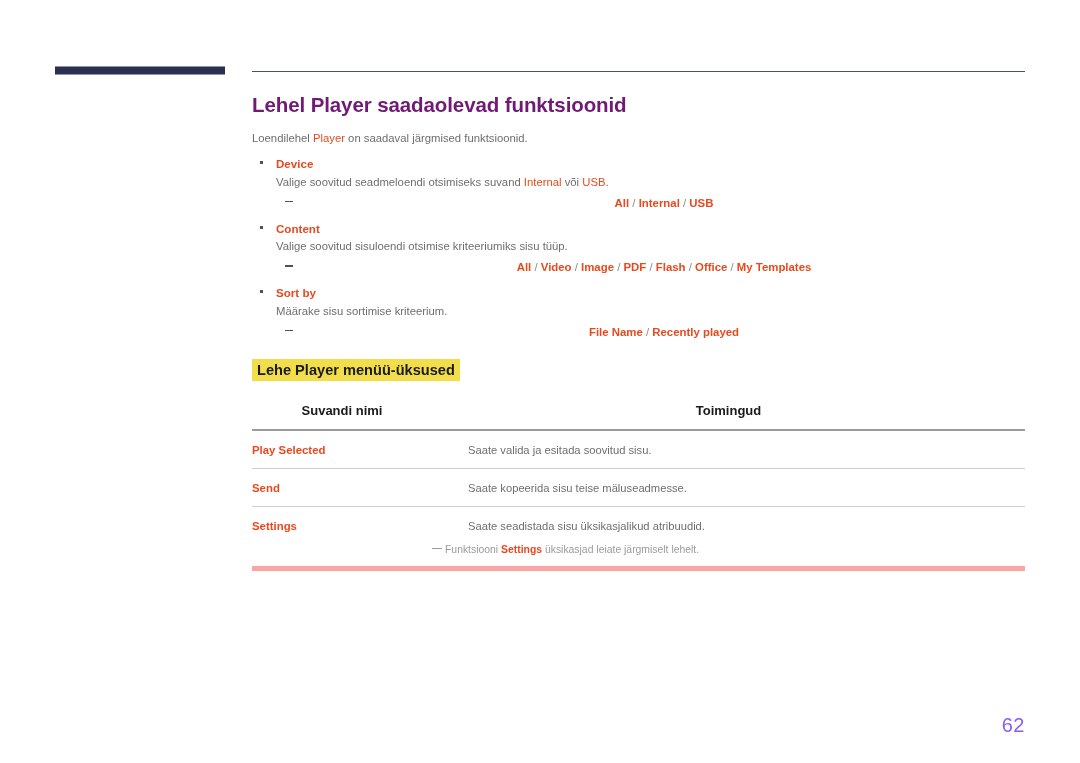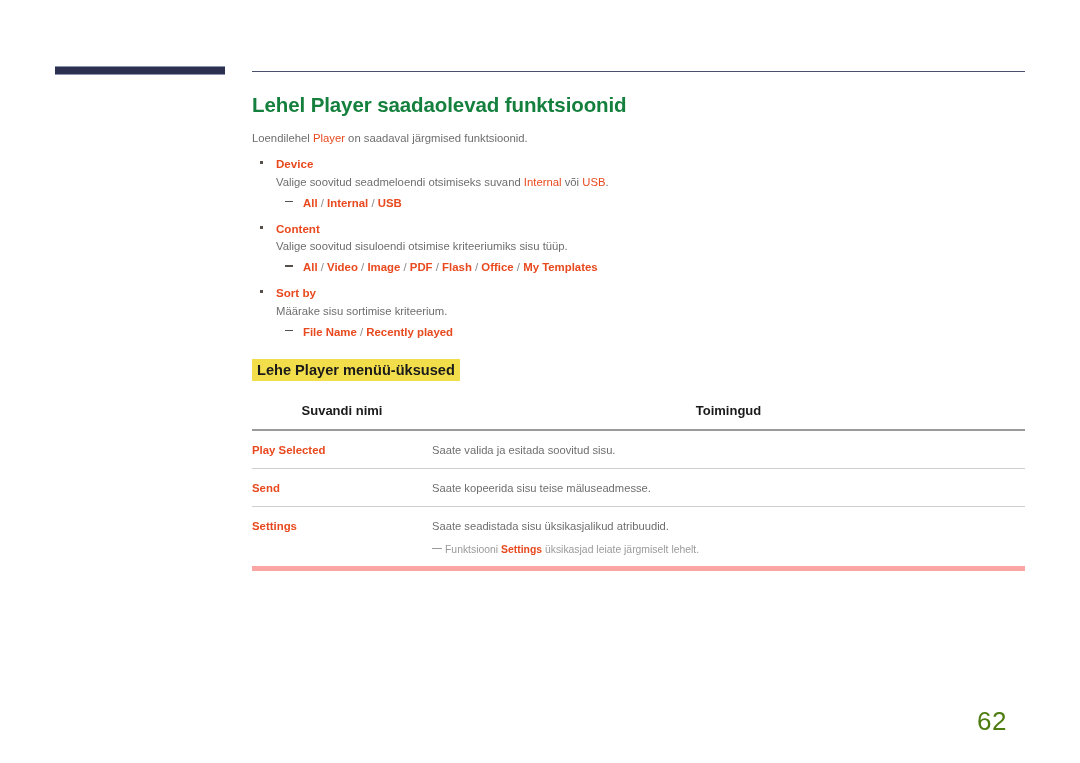--- a/index.html
+++ b/index.html
@@ -52,7 +52,7 @@
     margin: 0 0 13px 0;
     font-size: 20.5px;
     font-weight: bold;
-    color: #15803d;
+    color: #701a75;
     letter-spacing: -0.1px;
   }
 

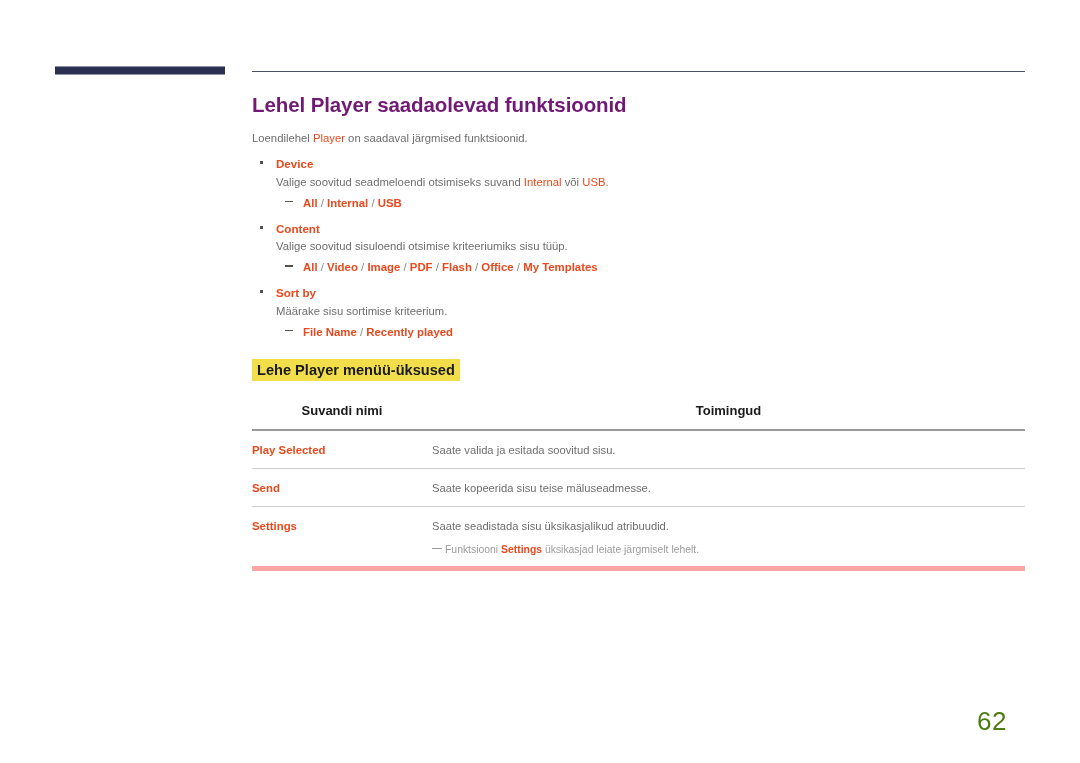--- a/index.html
+++ b/index.html
@@ -107,6 +107,7 @@
     position: relative;
     padding-left: 27px;
     margin-bottom: 8px;
+    text-align: center;
   }
   .sub-row::before {
     content: "";

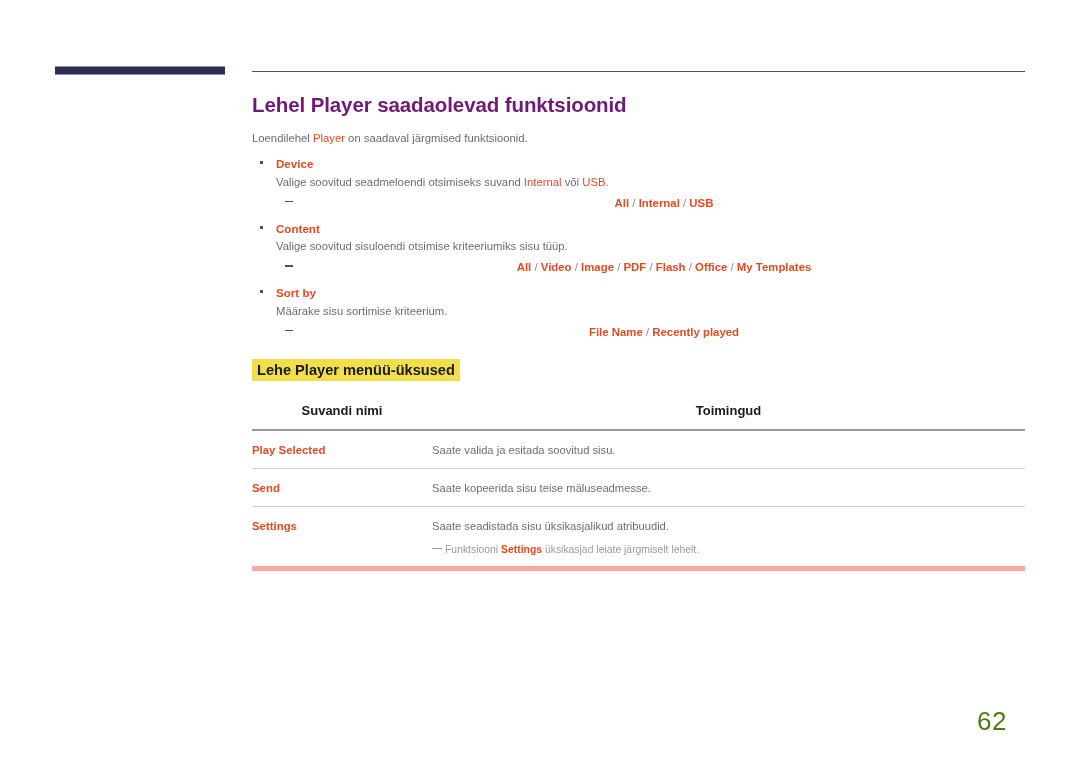--- a/index.html
+++ b/index.html
@@ -181,6 +181,7 @@
     font-size: 11.2px;
     color: #6e6e6e;
     line-height: 1.5;
+    margin-left: 36px;
   }
   .row-note {
     position: relative;

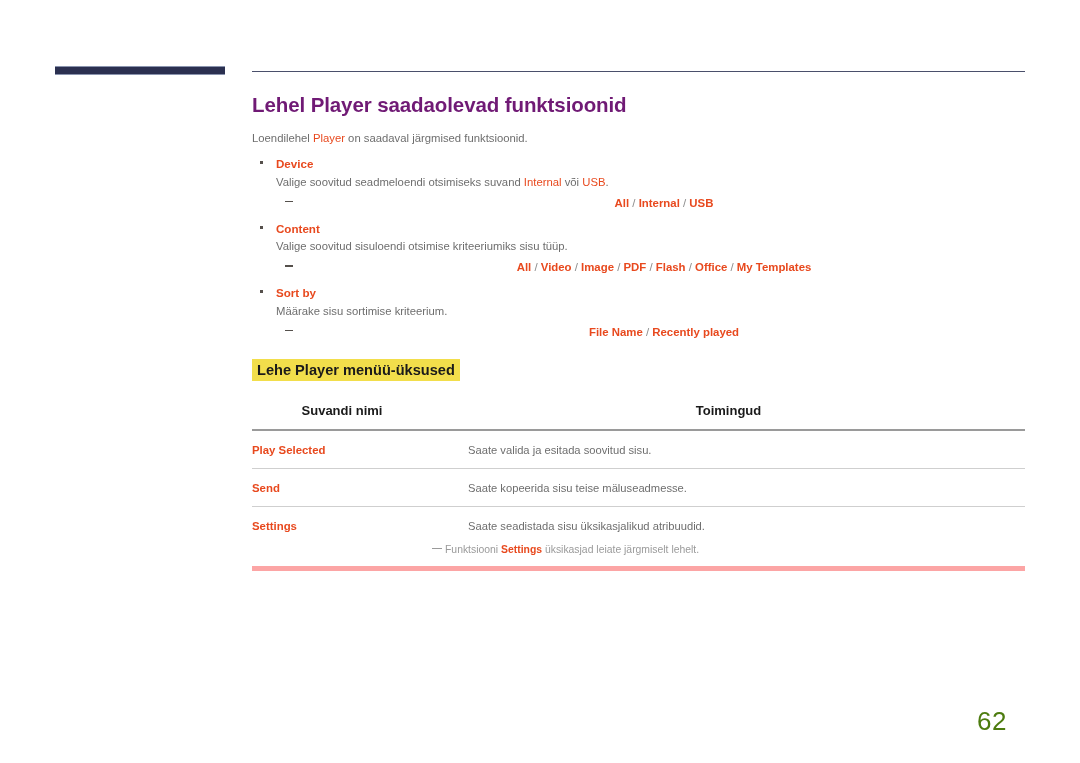--- a/index.html
+++ b/index.html
@@ -208,10 +208,10 @@
   
   .page-number {
     position: absolute;
-    right: 73px;
+    right: 55px;
     bottom: 26px;
-    font-size: 26px;
-    color: #4d7c0f;
+    font-size: 20px;
+    color: #8b5cf6;
     letter-spacing: 0.5px;
   }
 </style>

